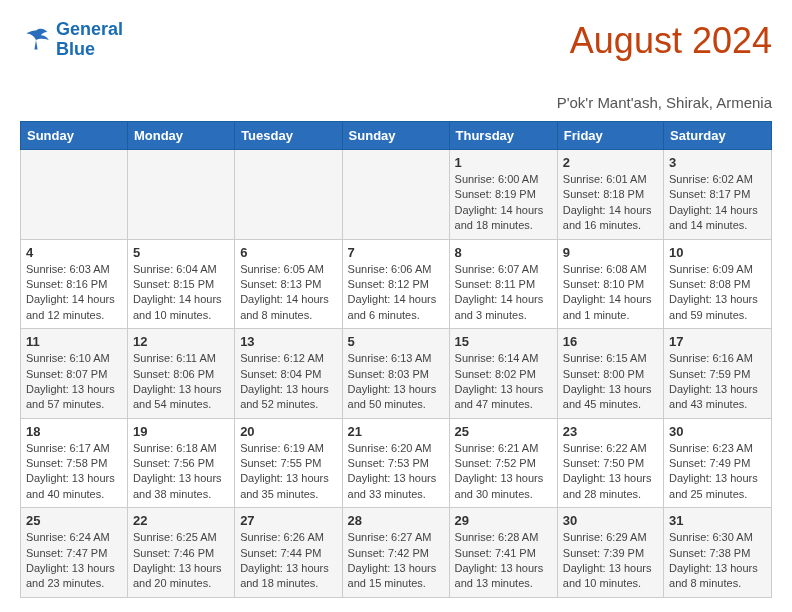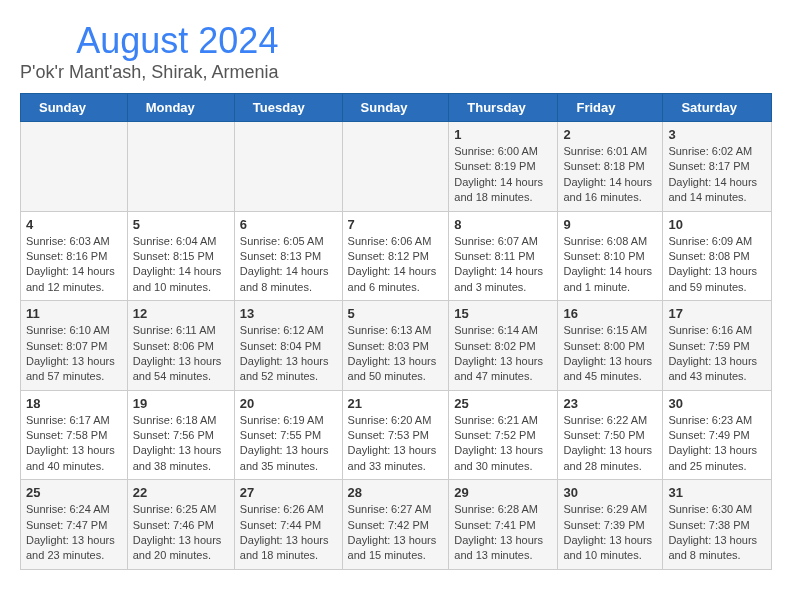--- a/index.html
+++ b/index.html
@@ -92,6 +92,16 @@
 <body>
 
 <div class="header">
+  <div class="logo">
+    <svg class="logo-bird" viewBox="0 0 40 40">
+      <path d="M20,8 C24,4 32,6 34,10 C30,10 28,12 26,14 C30,14 34,16 36,20 C30,18 24,18 20,20 C18,16 14,12 8,12 C10,10 16,8 20,8 Z" fill="#2a6ebb"></path>
+      <path d="M20,20 L18,32 L22,32 Z" fill="#2a6ebb"></path>
+    </svg>
+    <div class="logo-text">
+      <div><span>General</span></div>
+      <div><span>Blue</span></div>
+    </div>
+  </div>
   <div class="title-block">
     <div class="main-title">August 2024</div>
     <div class="subtitle">P'ok'r Mant'ash, Shirak, Armenia</div>

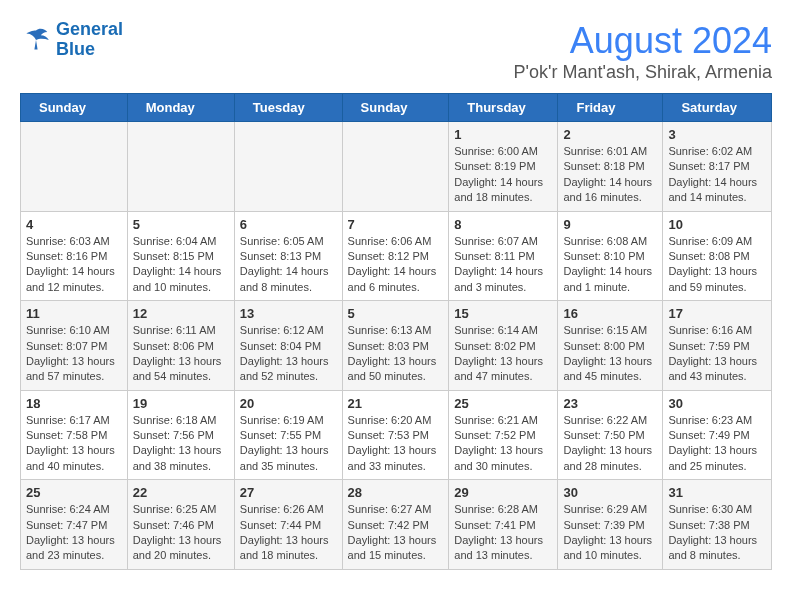--- a/index.html
+++ b/index.html
@@ -38,7 +38,7 @@
     .main-title {
       font-size: 36px;
       font-weight: normal;
-      color: #3b82f6;
+      color: #c2410c;
     }
     .subtitle {
       font-size: 18px;

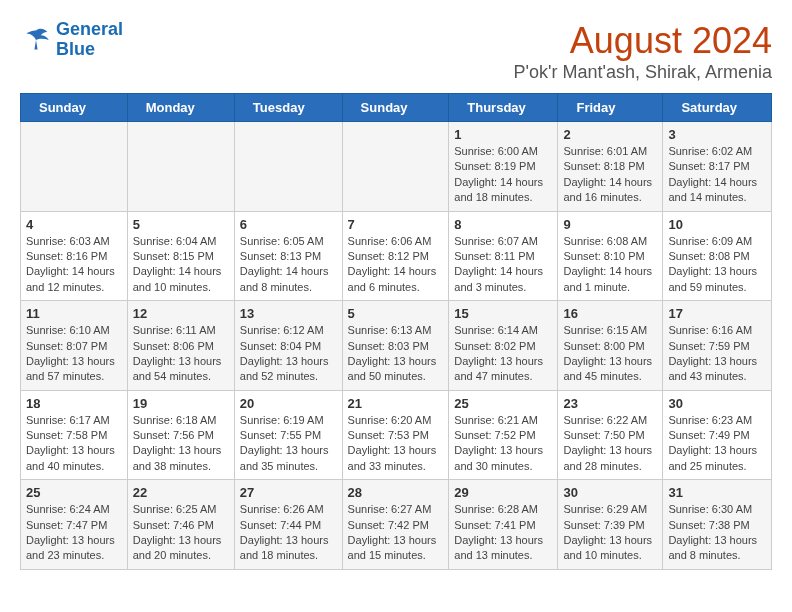--- a/index.html
+++ b/index.html
@@ -41,8 +41,9 @@
       color: #c2410c;
     }
     .subtitle {
-      font-size: 18px;
+      font-size: 15px;
       color: #555;
+      margin-top: 32px;
     }
     table {
       width: 100%;

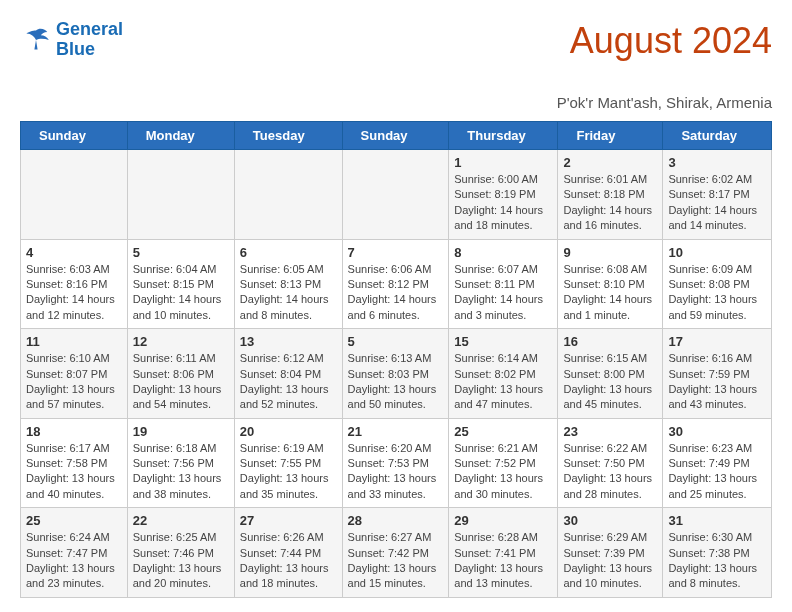--- a/index.html
+++ b/index.html
@@ -54,7 +54,7 @@
       background-color: #2a6ebb;
       color: #fff;
       text-align: left;
-      padding: 6px 18px;
+      padding: 6px 6px;
       font-size: 13px;
       font-weight: bold;
       border: 1px solid #1a5ea0;

